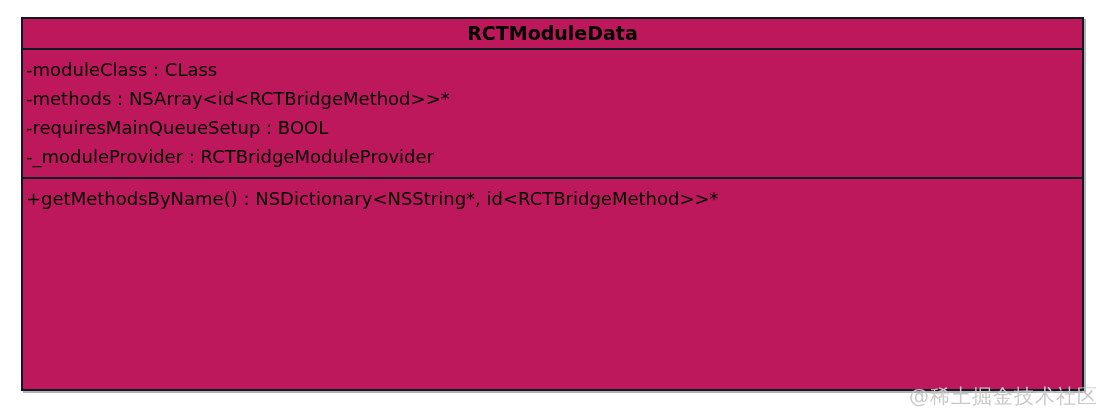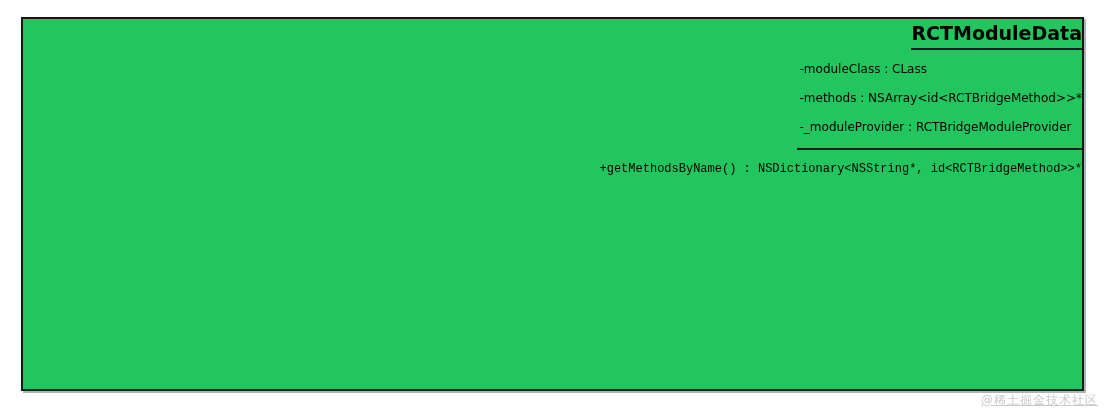--- a/index.html
+++ b/index.html
@@ -31,12 +31,11 @@
     width: 1063px;
     height: 374px;
     box-sizing: border-box;
-    background: #22c55e;
+    background: #be185d;
     border: 2px solid #101820;
     box-shadow: 2px 2px 0 rgba(0,0,0,0.30);
     display: flex;
     flex-direction: column;
-    align-items: flex-end;
   }
 
   

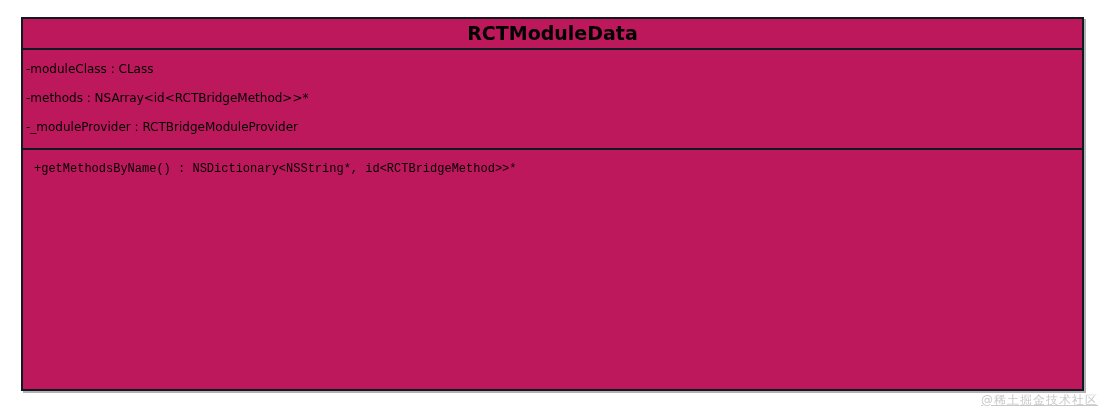--- a/index.html
+++ b/index.html
@@ -74,7 +74,7 @@
   }
 
   .uml-feature {
-    font-size: 12px;
+    font-size: 18px;
     color: #000000;
     line-height: 29px;
     height: 29px;

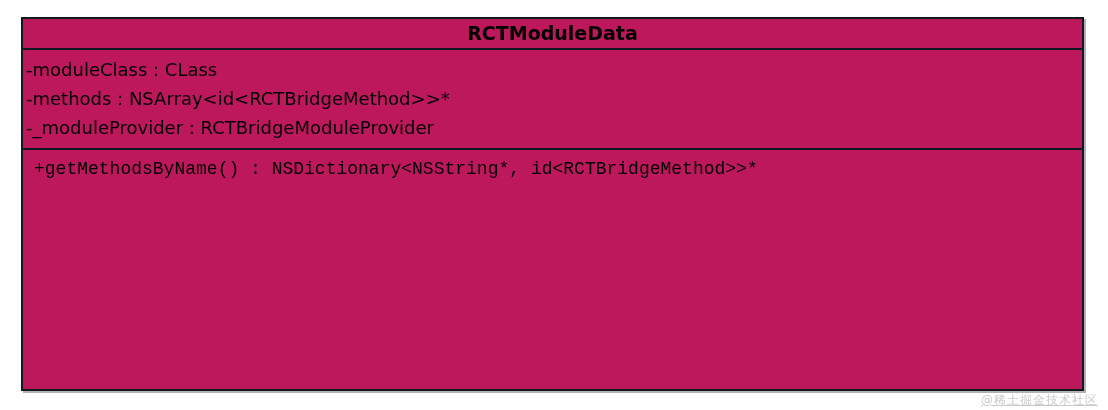--- a/index.html
+++ b/index.html
@@ -111,6 +111,7 @@
     <div class="uml-attributes-compartment">
       <div class="uml-feature">-moduleClass : CLass</div>
       <div class="uml-feature">-methods : NSArray&lt;id&lt;RCTBridgeMethod&gt;&gt;*</div>
+      <div class="uml-feature">-requiresMainQueueSetup : BOOL</div>
       <div class="uml-feature">-_moduleProvider : RCTBridgeModuleProvider</div>
     </div>
 

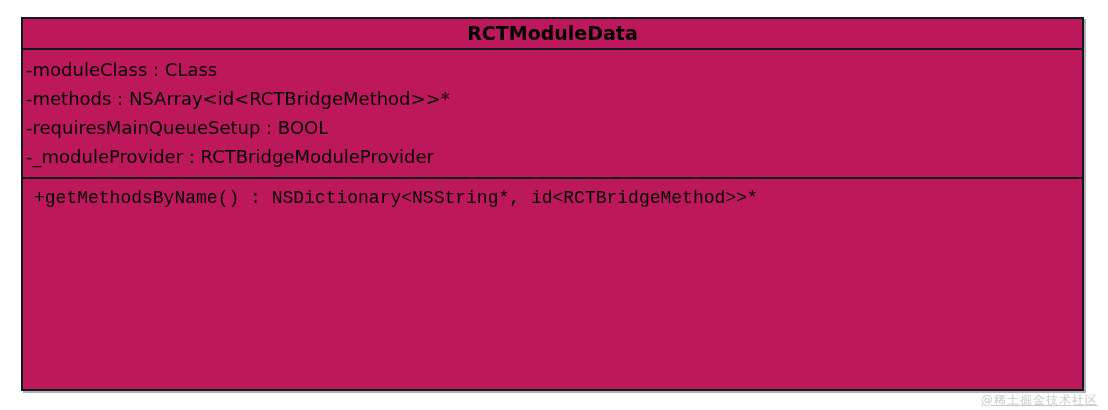--- a/index.html
+++ b/index.html
@@ -68,9 +68,8 @@
   
   .uml-operations-compartment {
     box-sizing: border-box;
-    padding: 5px 0 0 8px;
+    padding: 5px 0 0 0;
     flex: 1 1 auto;
-    font-family: Liberation Mono, monospace;
   }
 
   .uml-feature {

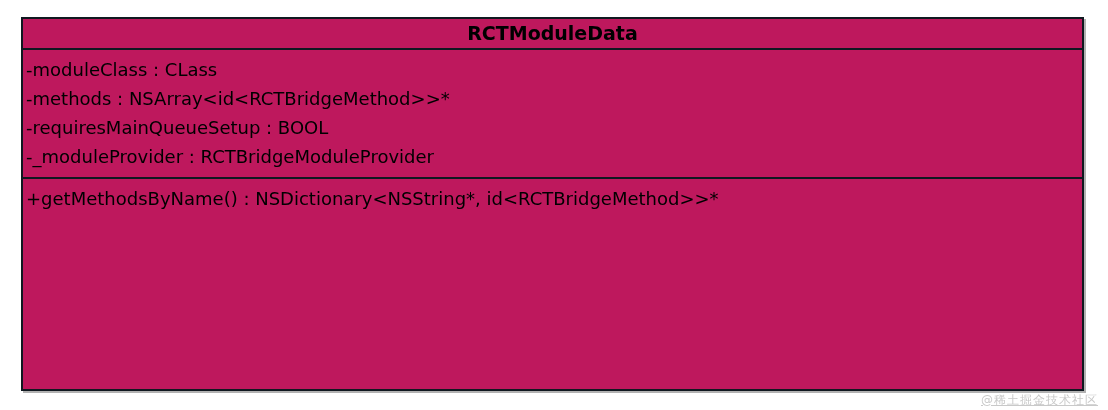--- a/index.html
+++ b/index.html
@@ -87,13 +87,12 @@
     position: absolute;
     right: 10px;
     bottom: 4px;
-    font-size: 12px;
+    font-size: 20px;
     color: #c9c9c9;
     letter-spacing: 1px;
     line-height: 1;
     user-select: none;
     white-space: nowrap;
-    text-decoration: underline;
   }
 </style>
 </head>

